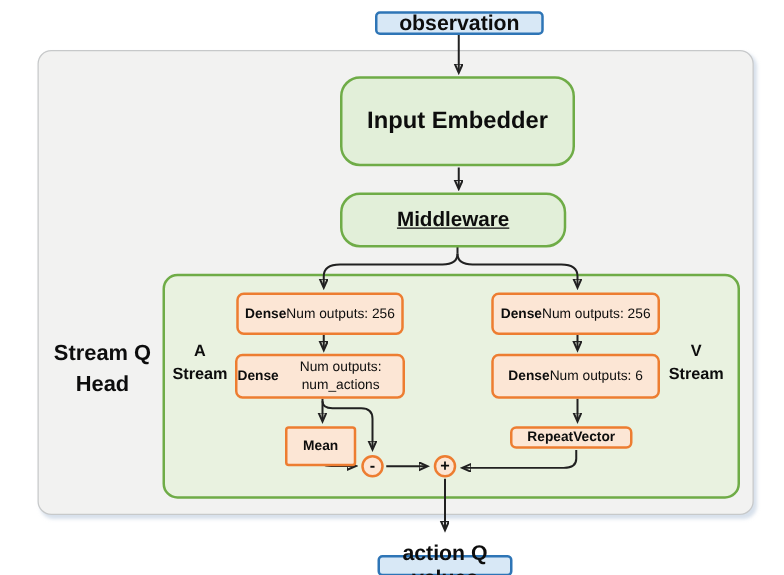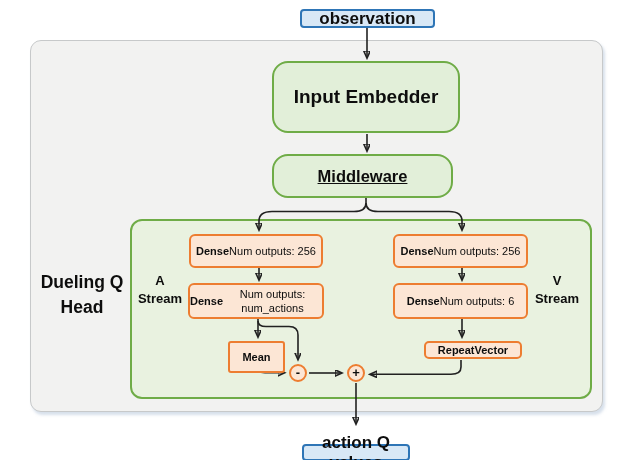--- a/index.html
+++ b/index.html
@@ -75,7 +75,7 @@
   <div class="abs inner"></div>
 
   <div class="lbl dueling">
-    <div>Dueling Q</div>
+    <div>Stream Q</div>
     <div>Head</div>
   </div>
   <div class="lbl astream">

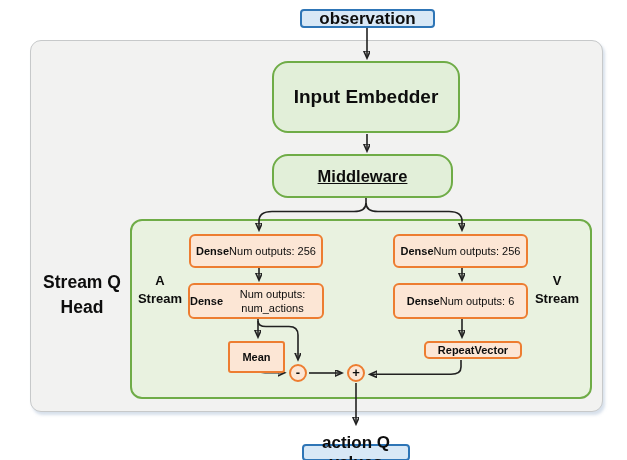--- a/index.html
+++ b/index.html
@@ -50,7 +50,7 @@
   .obox.vd1{left:393px;top:234px;width:135px;height:34px;}
   .obox.vd2{left:393px;top:283px;width:135px;height:36px;}
   .obox.mean{left:228px;top:341px;width:57px;height:32px;font-weight:bold;border-radius:3px;}
-  .obox.repeat{left:424px;top:341px;width:98px;height:18px;font-weight:bold;border-radius:5px;}
+  .obox.repeat{left:408px;top:341px;width:98px;height:18px;font-weight:bold;border-radius:5px;}
   .circ{
     width:18px;height:18px;border-radius:50%;
     background:var(--orange-fill);border:2.4px solid var(--orange-border);

